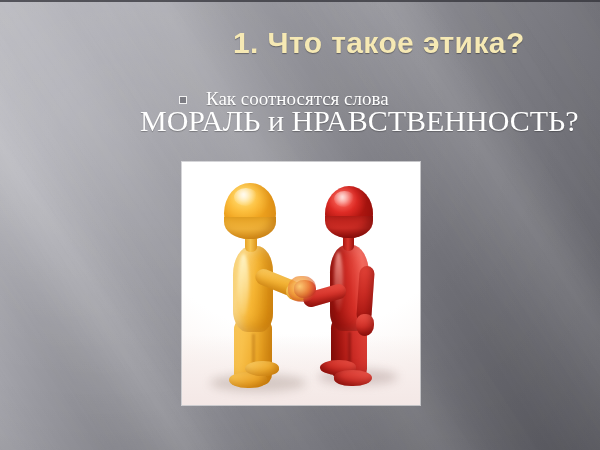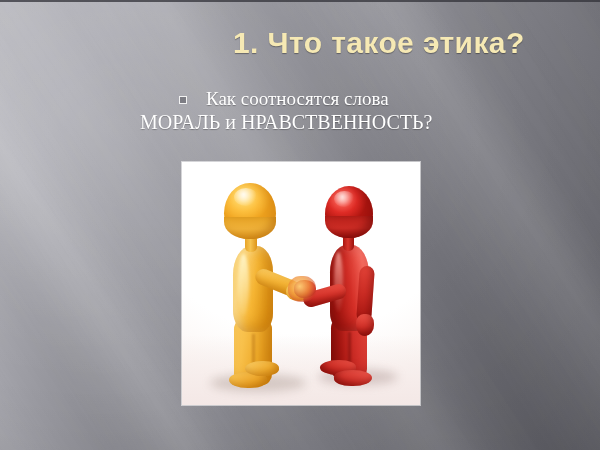--- a/index.html
+++ b/index.html
@@ -136,9 +136,9 @@
   .sub-line {
     position: absolute;
     left: 140px;
-    top: 23px;
+    top: 16px;
     font-family: "Liberation Serif", serif;
-    font-size: 20px;
+    font-size: 30px;
     color: #ffffff;
     text-shadow: 0 1px 1px rgba(0,0,0,0.28);
     white-space: nowrap;

